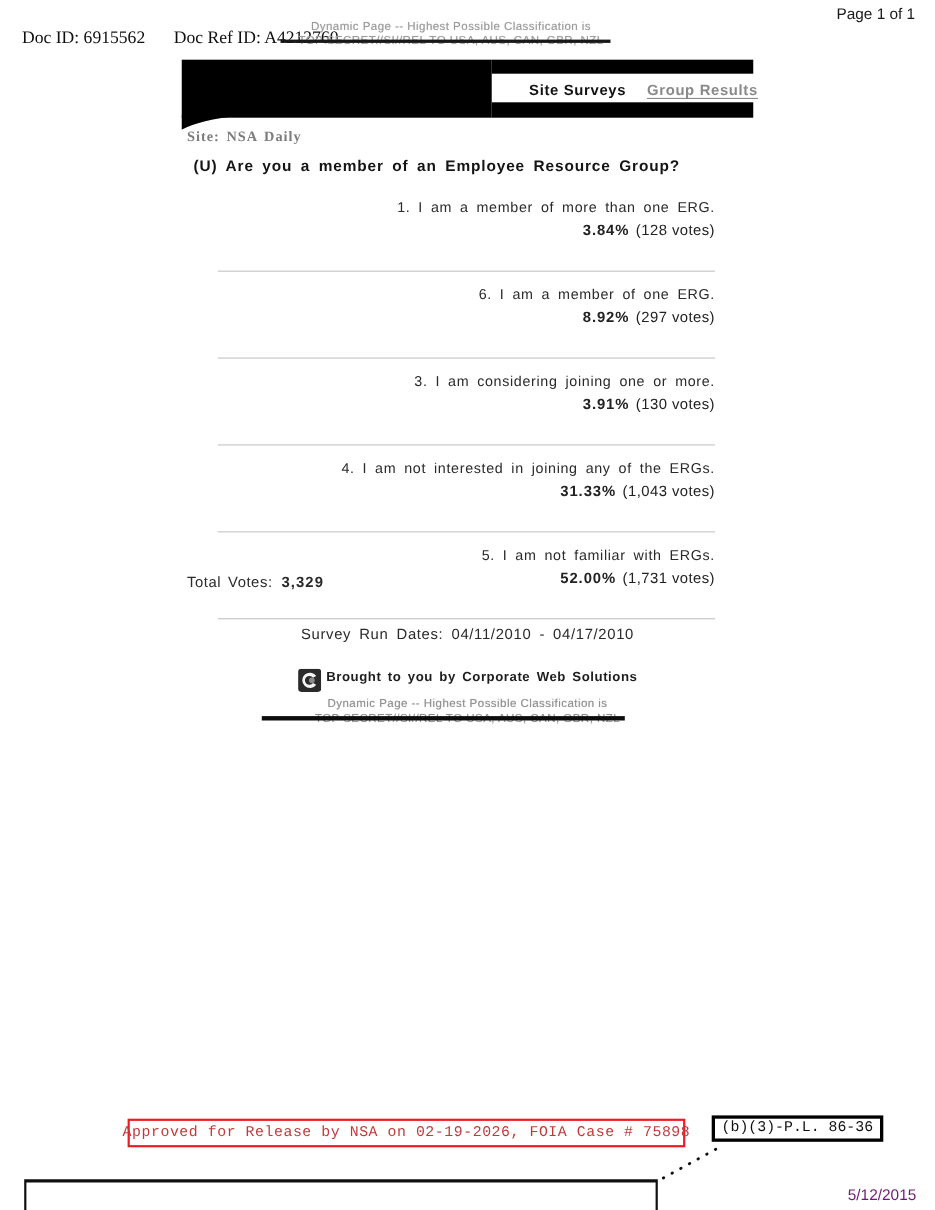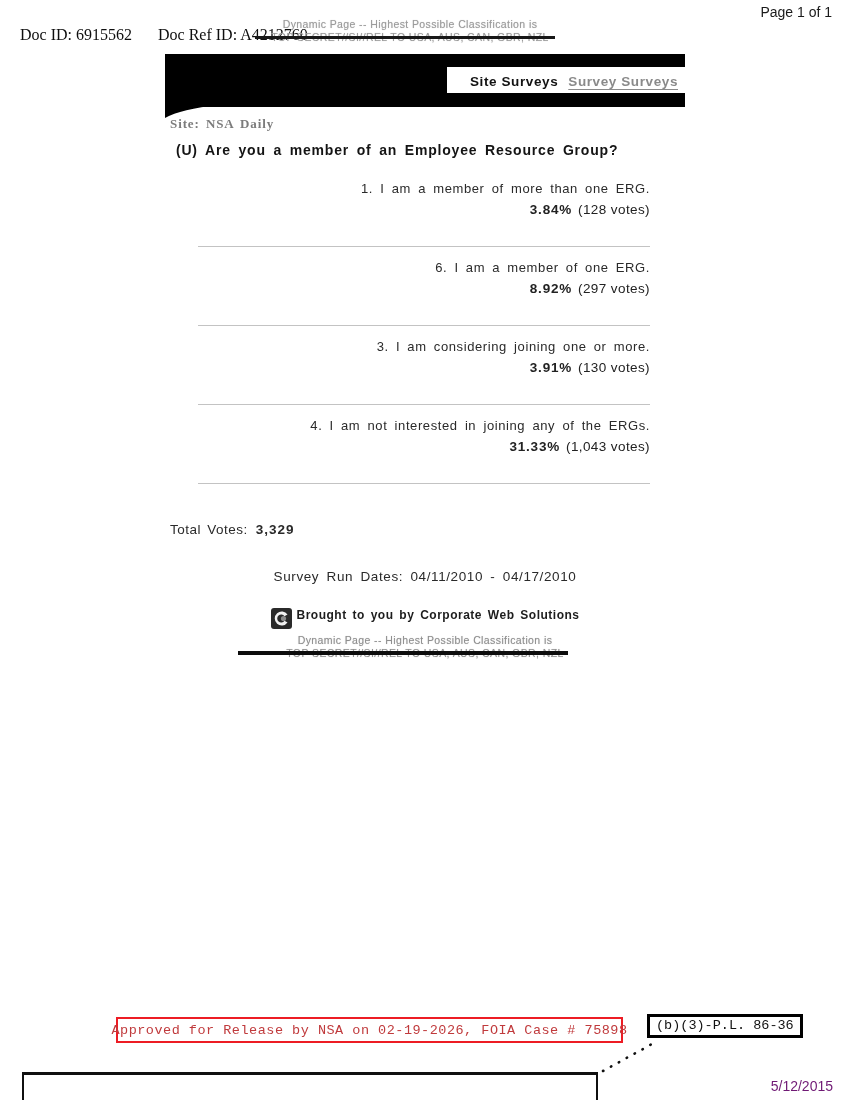--- a/index.html
+++ b/index.html
@@ -42,7 +42,7 @@
   
   .banner-svg { position:absolute; left:165px; top:54px; }
   .banner-tabs {
-    position:absolute; left:452px; top:71px; width:232px; height:20px;
+    position:absolute; left:463px; top:71px; width:232px; height:20px;
     display:flex; justify-content:space-between; align-items:center;
     padding:0 6px 0 18px;
     font-size:13.5px; font-weight:bold; letter-spacing:.6px; white-space:nowrap;

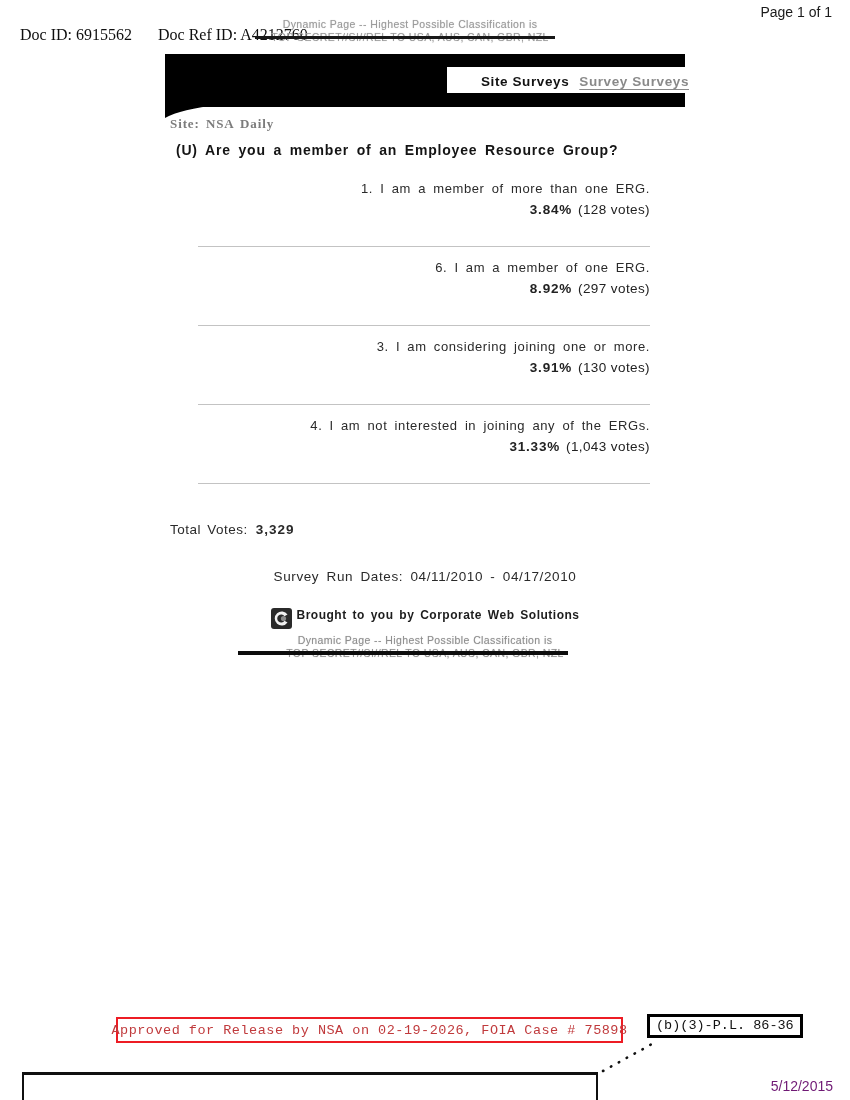--- a/index.html
+++ b/index.html
@@ -148,7 +148,7 @@
 </svg>
 <div class="banner-tabs">
   <span class="tab-active">Site Surveys</span>
-  <span class="tab-link">Survey Surveys</span>
+  <span class="tab-link">Group Results</span>
 </div>
 
 <div class="site-label">Site: NSA Daily</div>

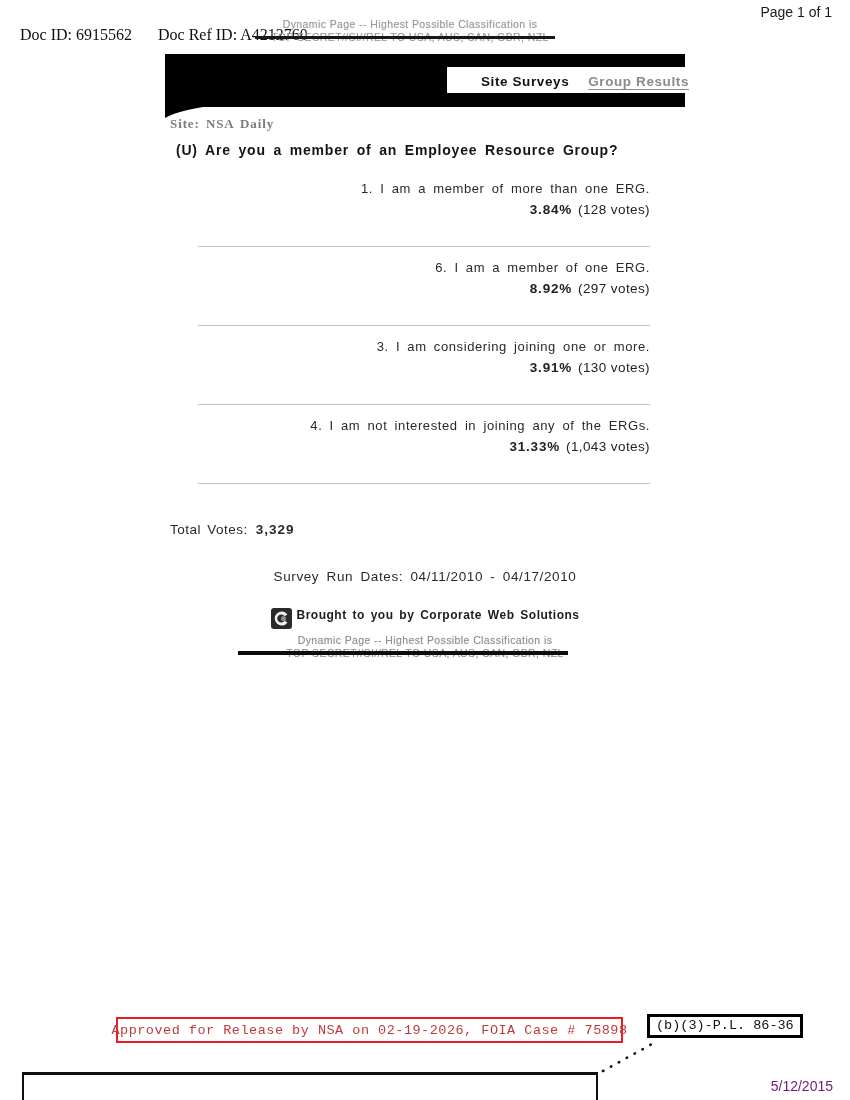--- a/index.html
+++ b/index.html
@@ -179,6 +179,12 @@
       <span class="pct">31.33%</span><span class="votes">(1,043 votes)</span>
     </div>
   </div>
+  <div class="option">
+    <div class="option-label">5. I am not familiar with ERGs.</div>
+    <div class="option-result">
+      <span class="pct">52.00%</span><span class="votes">(1,731 votes)</span>
+    </div>
+  </div>
 </div>
 
 <div class="total-line">

